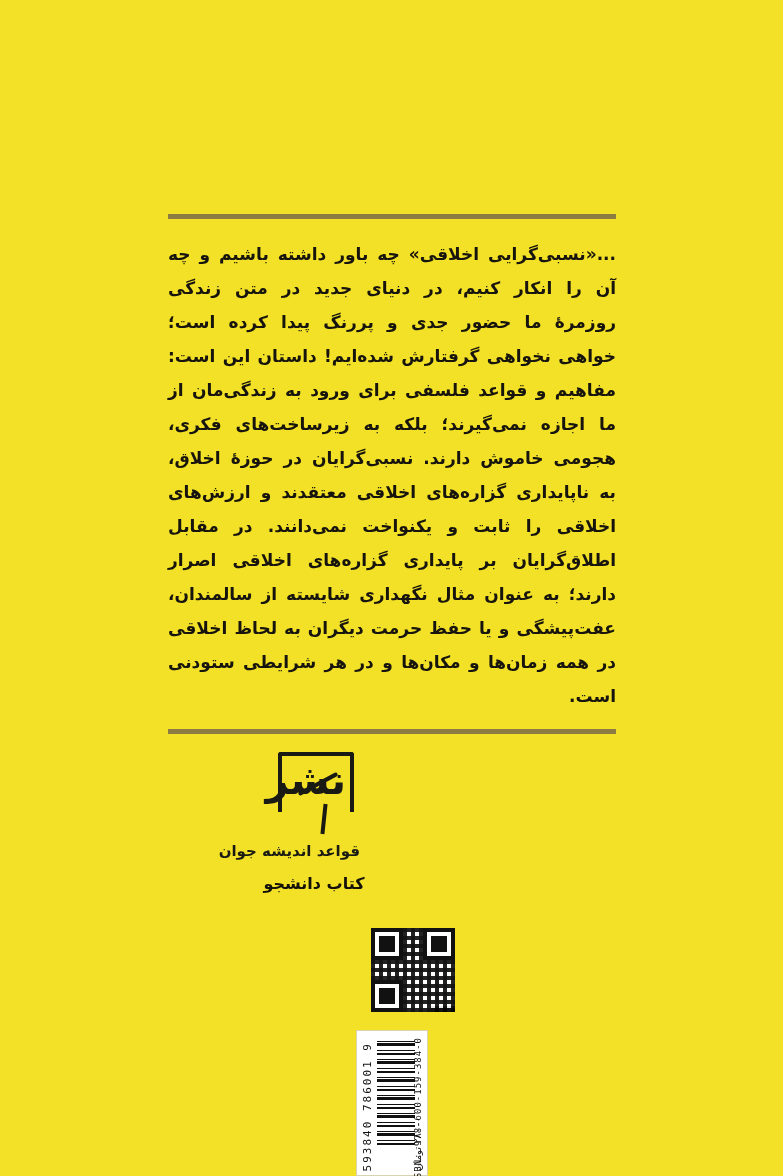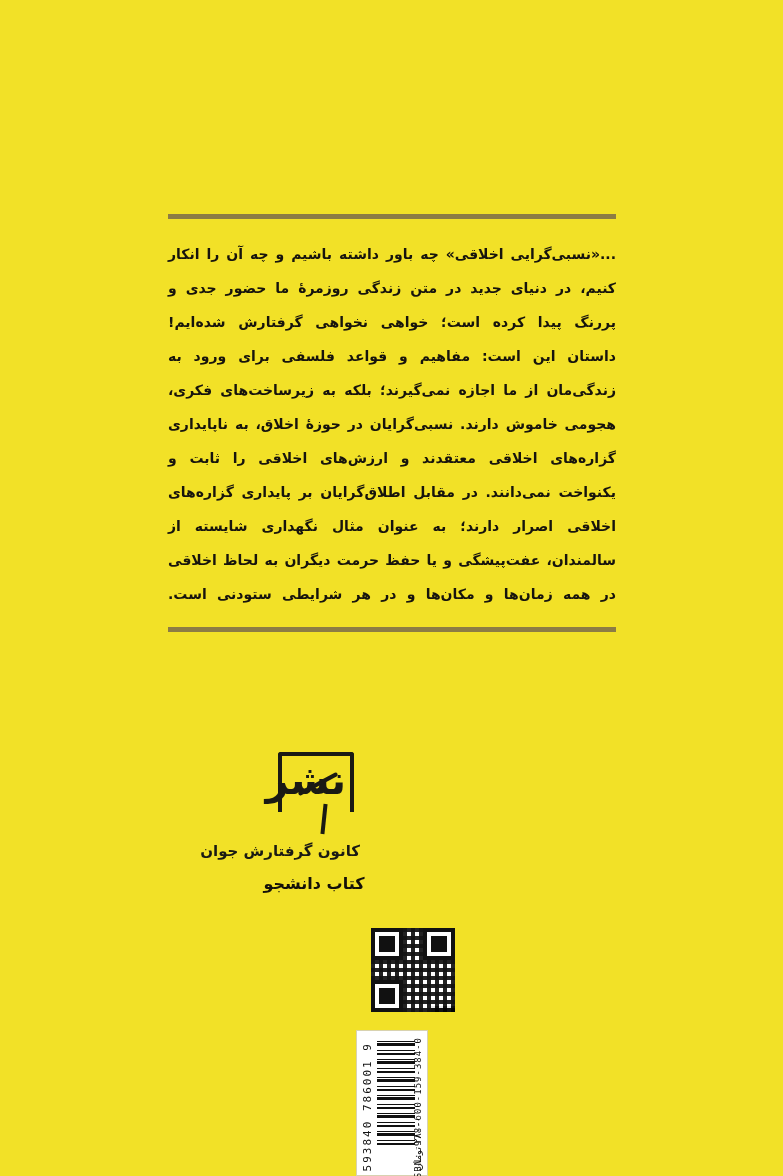--- a/index.html
+++ b/index.html
@@ -43,7 +43,7 @@
     text-align: justify;
     text-align-last: justify;
     font-family: "DejaVu Sans", sans-serif;
-    font-size: 14px;
+    font-size: 17px;
     line-height: 34px;
     font-weight: 700;
     color: #17140d;

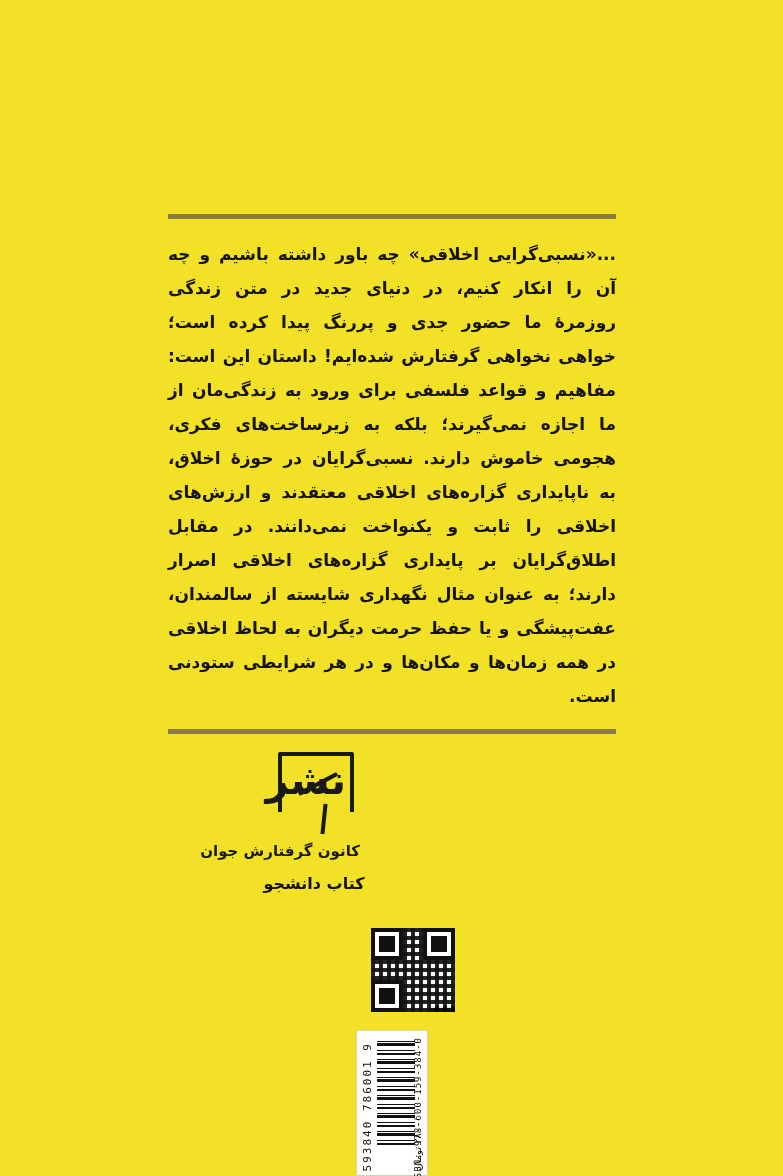--- a/index.html
+++ b/index.html
@@ -243,7 +243,7 @@
       <div class="glyph">نشر</div>
       <div class="stroke1"></div>
       <div class="vline"></div>
-      <div class="logo-name">کانون گرفتارش جوان</div>
+      <div class="logo-name">قواعد اندیشه جوان</div>
     </div>
     <div class="logo-caption">کتاب دانشجو</div>
   </div>

